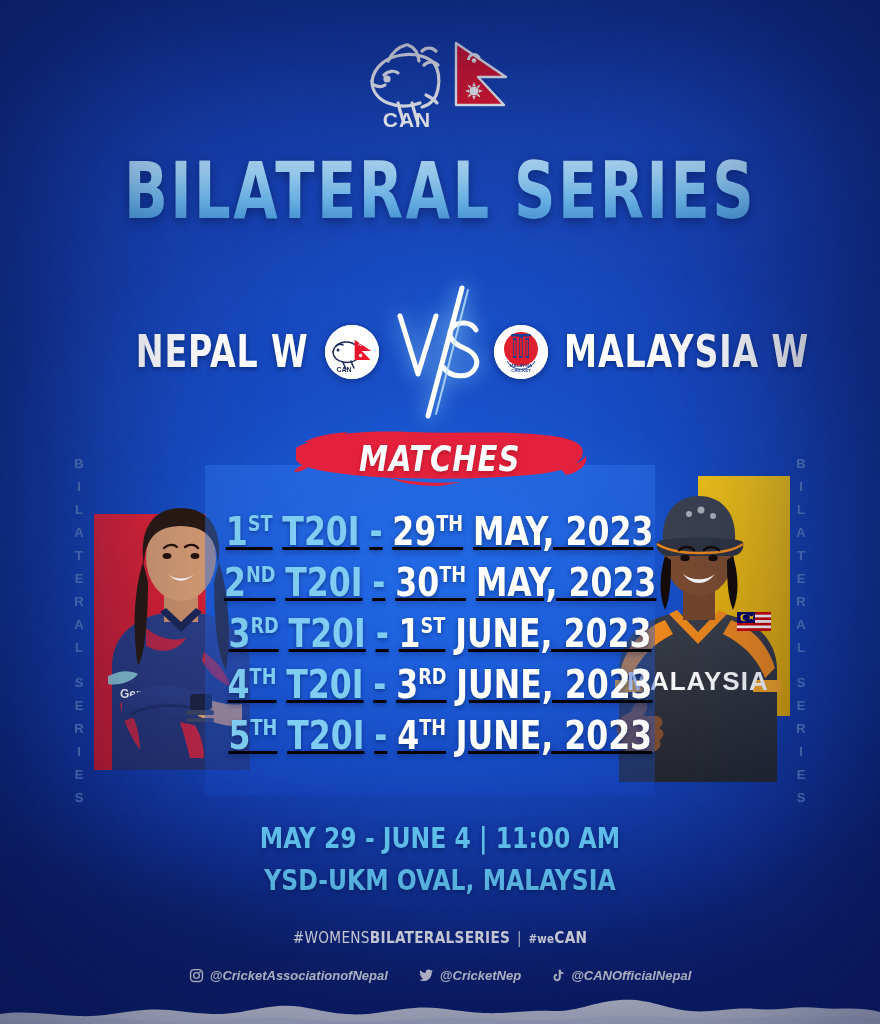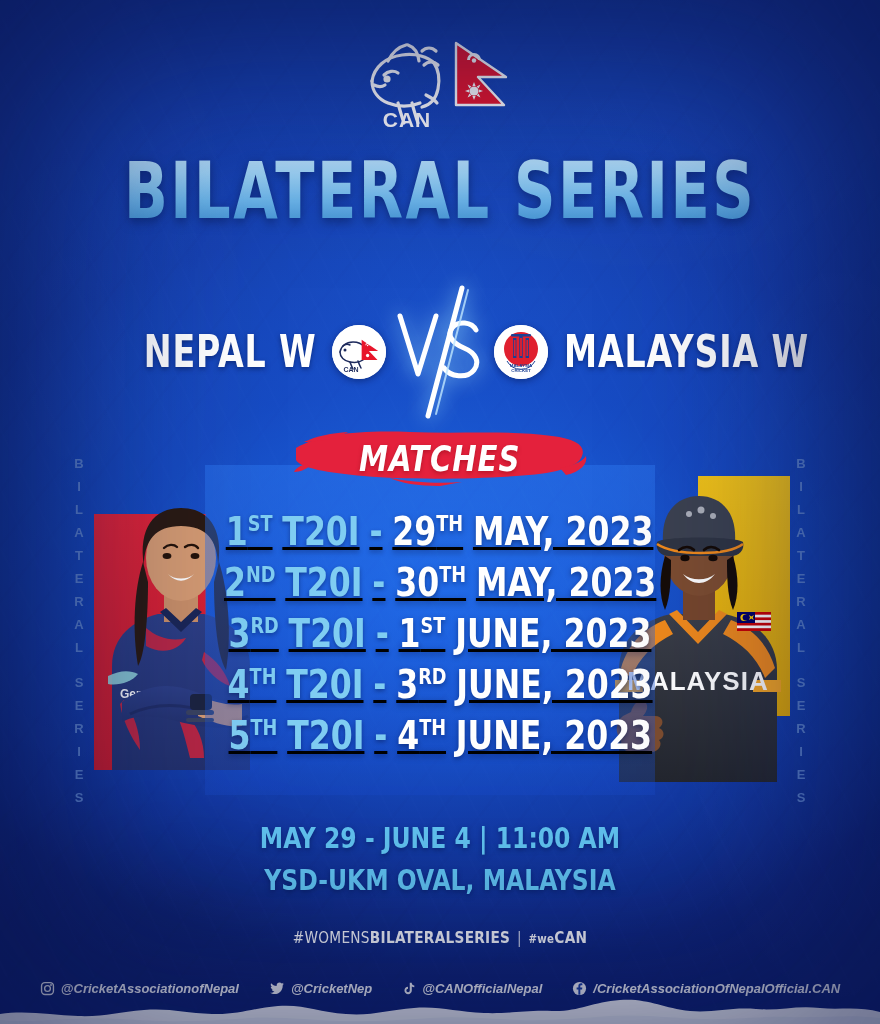--- a/index.html
+++ b/index.html
@@ -67,7 +67,7 @@
     display:flex; align-items:center; justify-content:center;
   }
   .team{ display:flex; align-items:center; gap:16px; }
-  .team.left{ justify-content:flex-end; width:290px; }
+  .team.left{ justify-content:center; width:290px; }
   .team.right{ justify-content:flex-start; width:290px; }
   .badge{
     width:54px; height:54px; border-radius:50%;

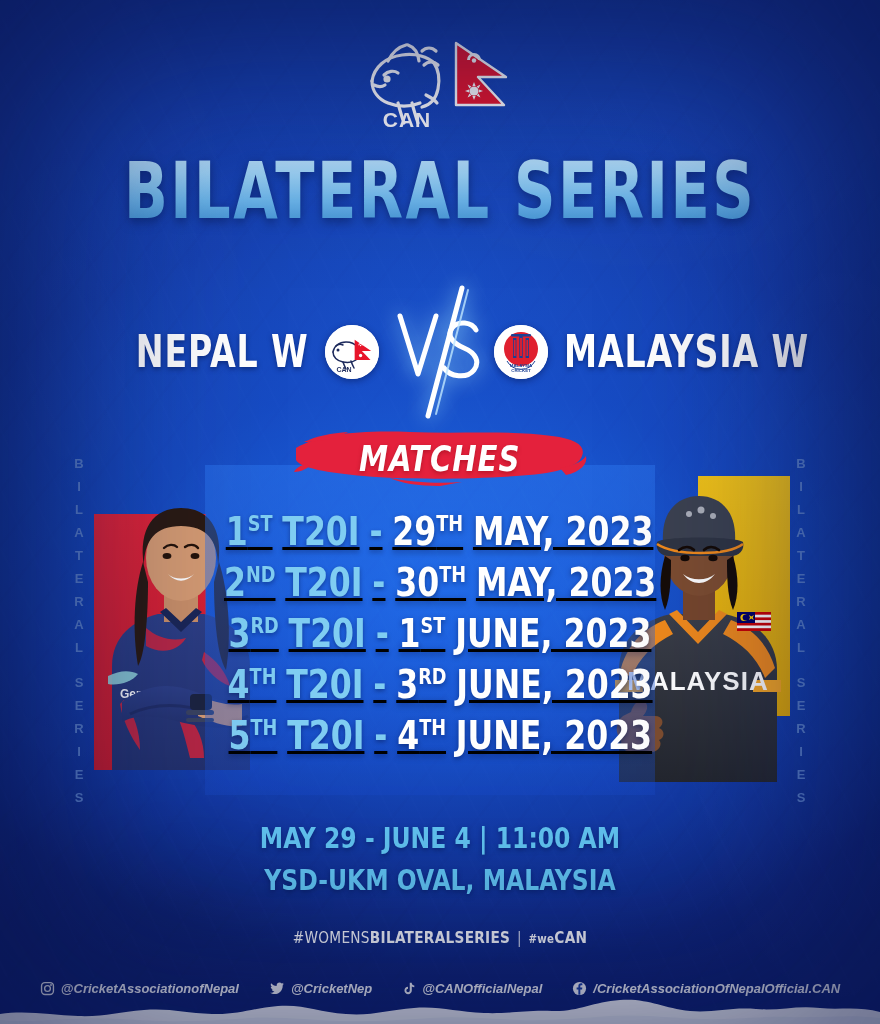--- a/index.html
+++ b/index.html
@@ -171,7 +171,7 @@
   
   #socials{
     position:absolute; left:0; right:0; top:962px; height:26px;
-    display:flex; align-items:flex-end; justify-content:center; gap:30px;margin-top:8px;
+    display:flex; align-items:center; justify-content:center; gap:30px;
   }
   .soc{ display:flex; align-items:center; gap:6px; }
   .soc .lbl{

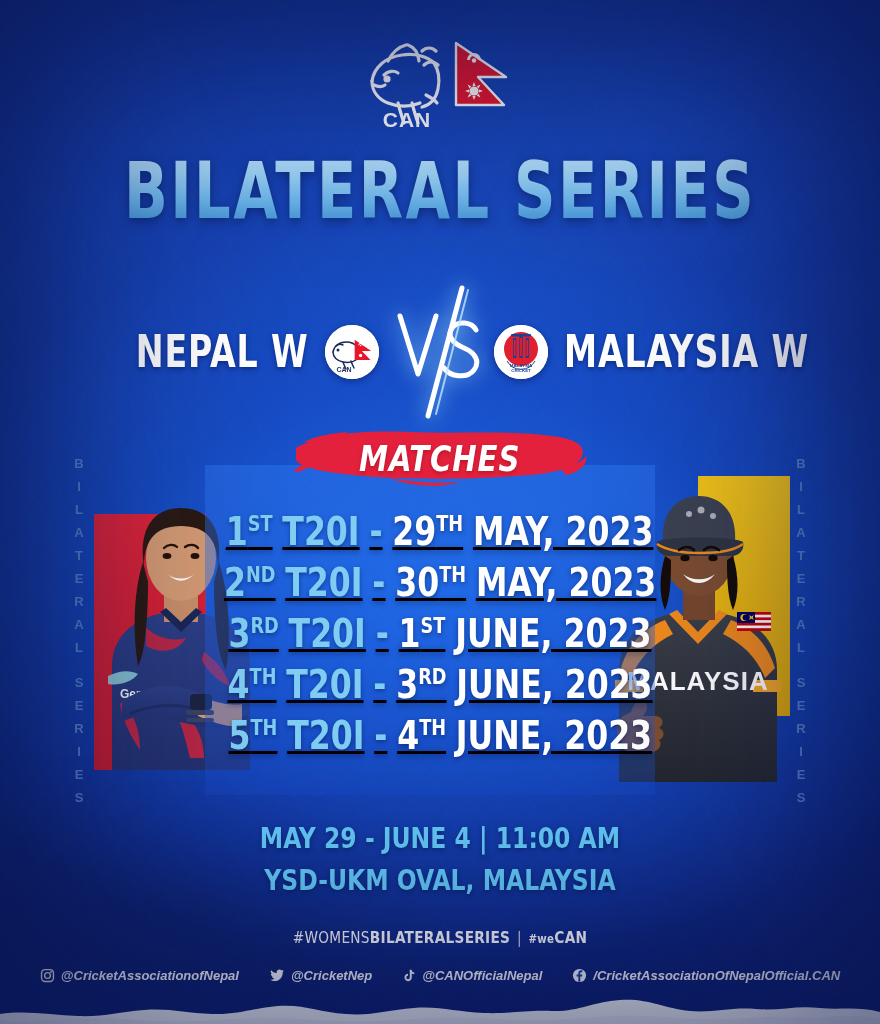--- a/index.html
+++ b/index.html
@@ -572,15 +572,6 @@
         </span>
         <span class="lbl">@CANOfficialNepal</span>
       </div>
-      <div class="soc">
-        <span>
-          <svg width="15" height="15" viewBox="0 0 24 24">
-            <circle cx="12" cy="12" r="10.5" fill="#fff"></circle>
-            <path d="M13.3,22v-8.4h2.8l0.4-3.2h-3.2V8.3c0-0.9,0.3-1.6,1.6-1.6h1.7V3.8C16.3,3.8,15.3,3.7,14.2,3.7c-2.4,0-4,1.5-4,4.2v2.4H7.4v3.2h2.8V22H13.3z" fill="#1a3fa8"></path>
-          </svg>
-        </span>
-        <span class="lbl">/CricketAssociationOfNepalOfficial.CAN</span>
-      </div>
     </div>
 
   <svg id="snow" viewBox="0 0 880 40" preserveAspectRatio="none">

